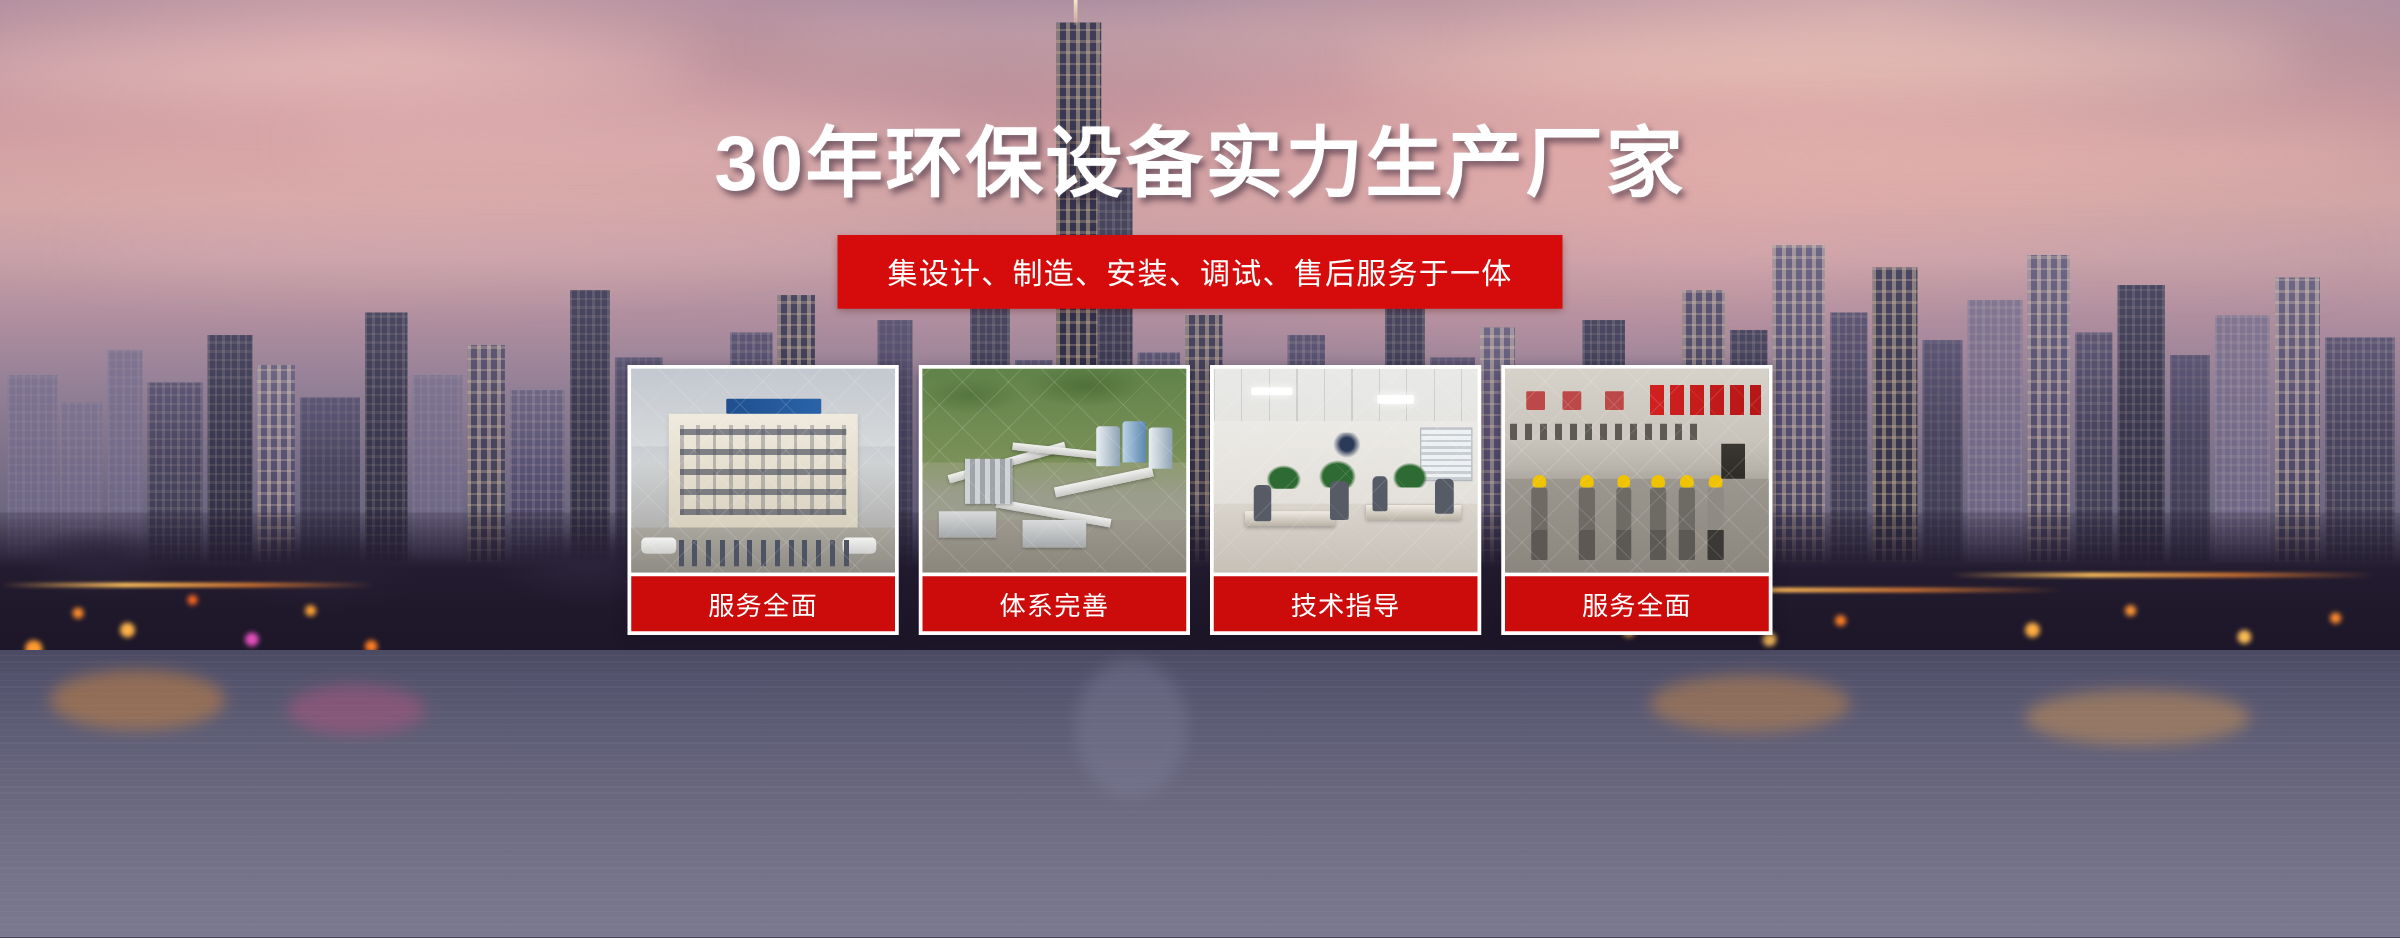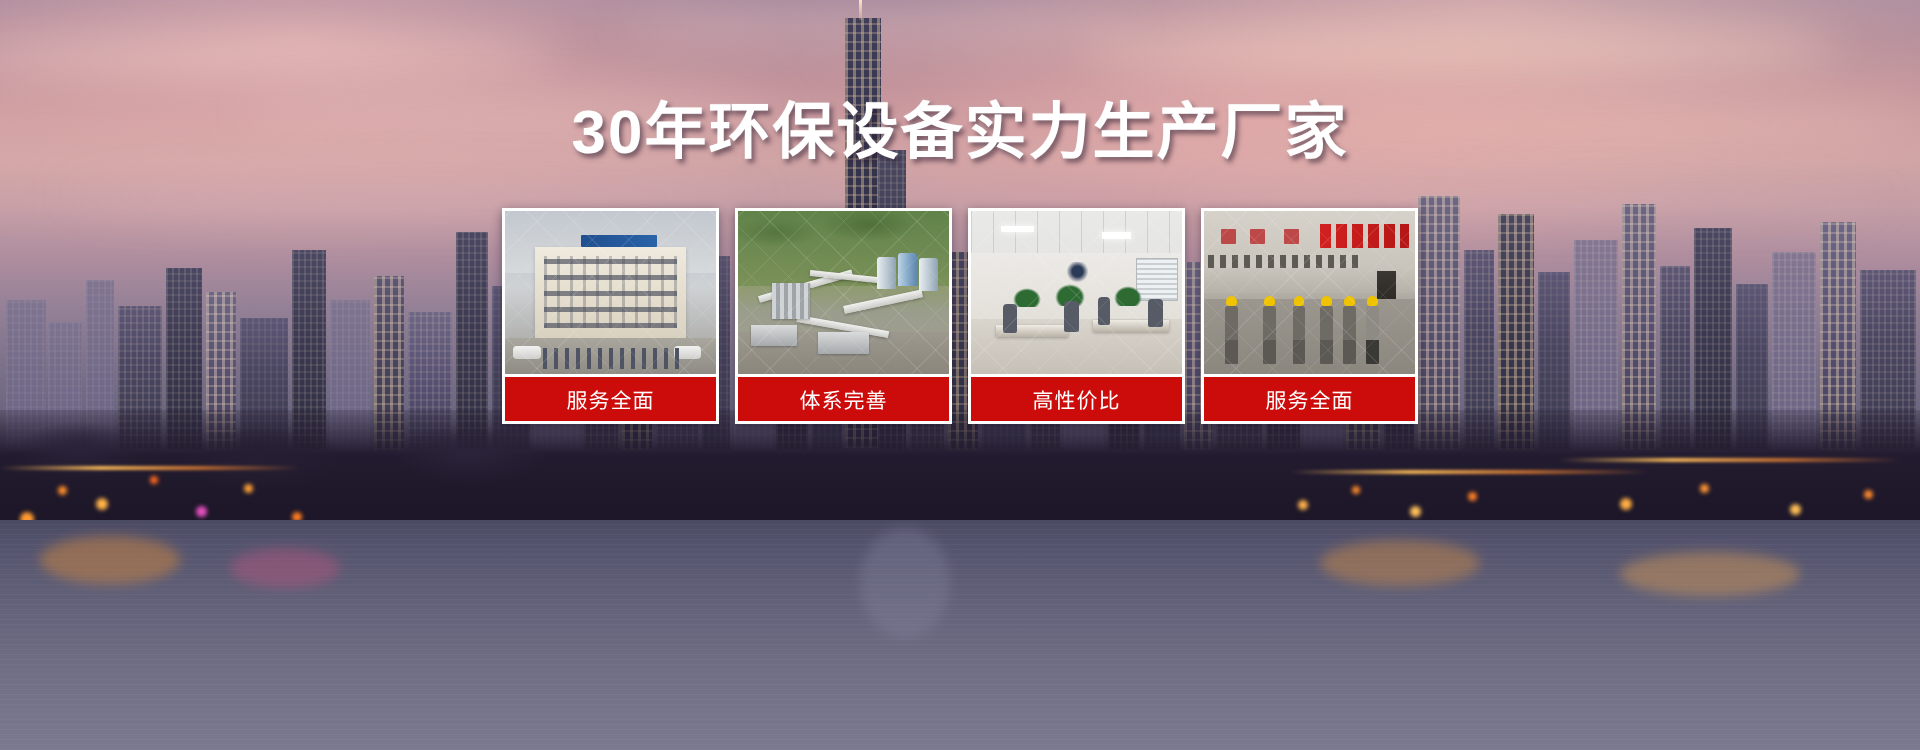--- a/index.html
+++ b/index.html
@@ -472,6 +472,7 @@
 
     <div class="headline">30年环保设备实力生产厂家</div>
 
+    <div class="subbar">集设计、制造、安装、调试、售后服务于一体</div>
 
     <div class="cards">
 

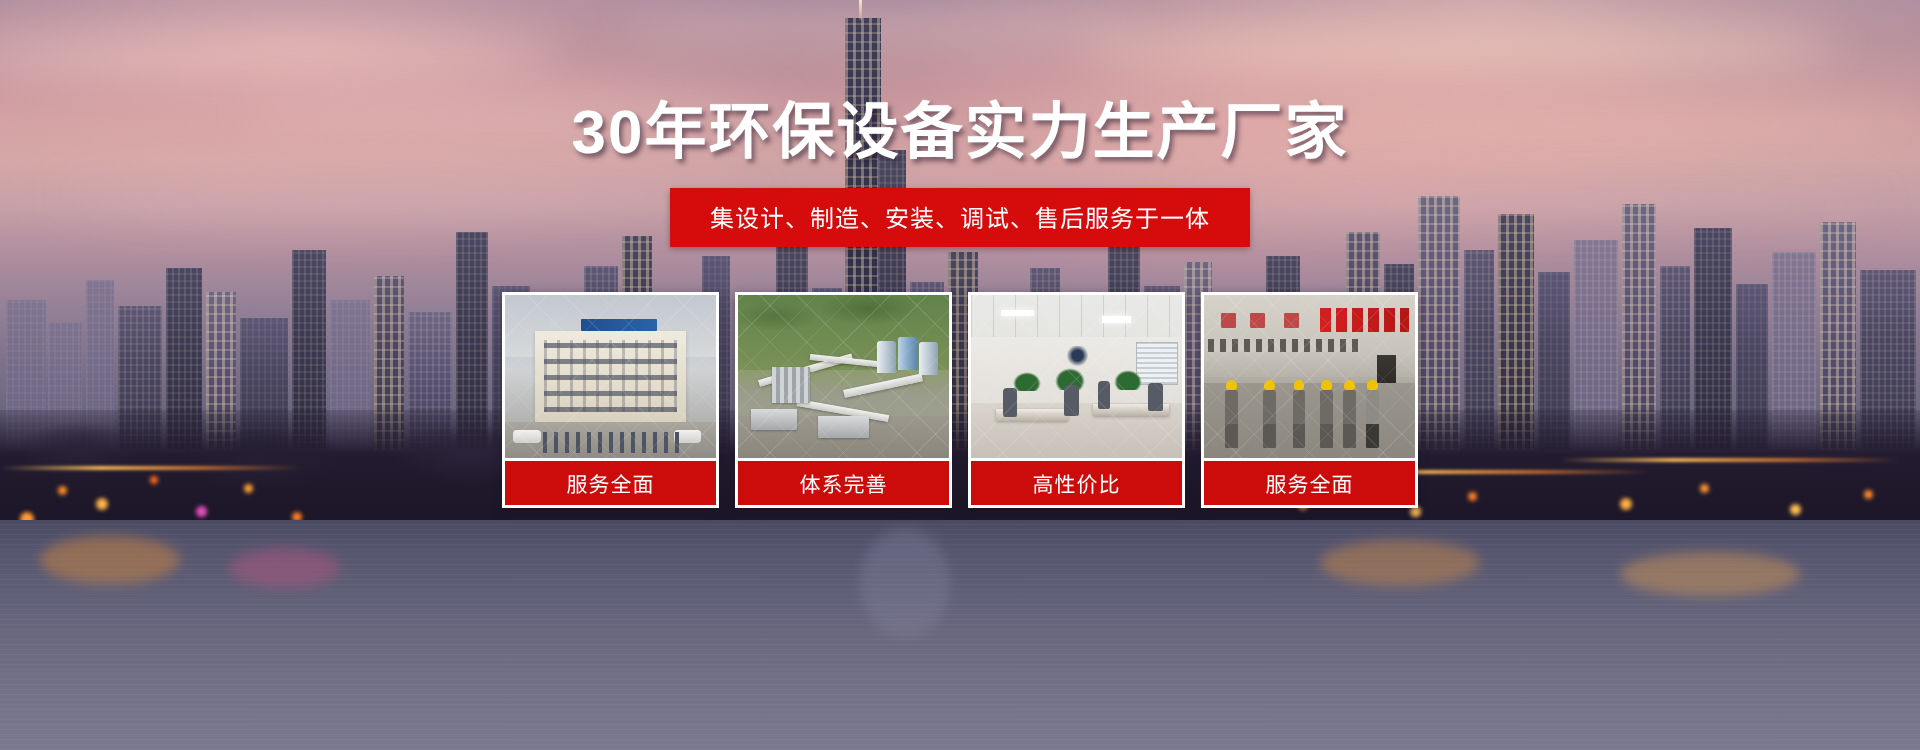--- a/index.html
+++ b/index.html
@@ -530,7 +530,7 @@
           <div class="o-p" style="left:84%; top:54%; width:7%;  height:17%;"></div>
           <div class="wm"></div>
         </div>
-        <div class="cap">高性价比</div>
+        <div class="cap">技术指导</div>
       </div>
 
       <div class="card">

